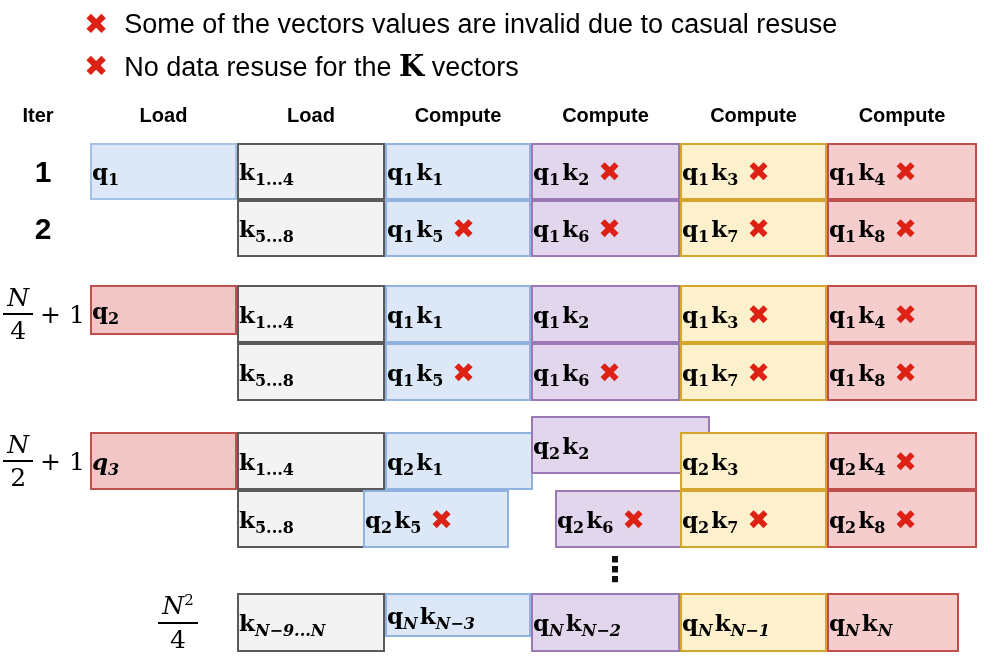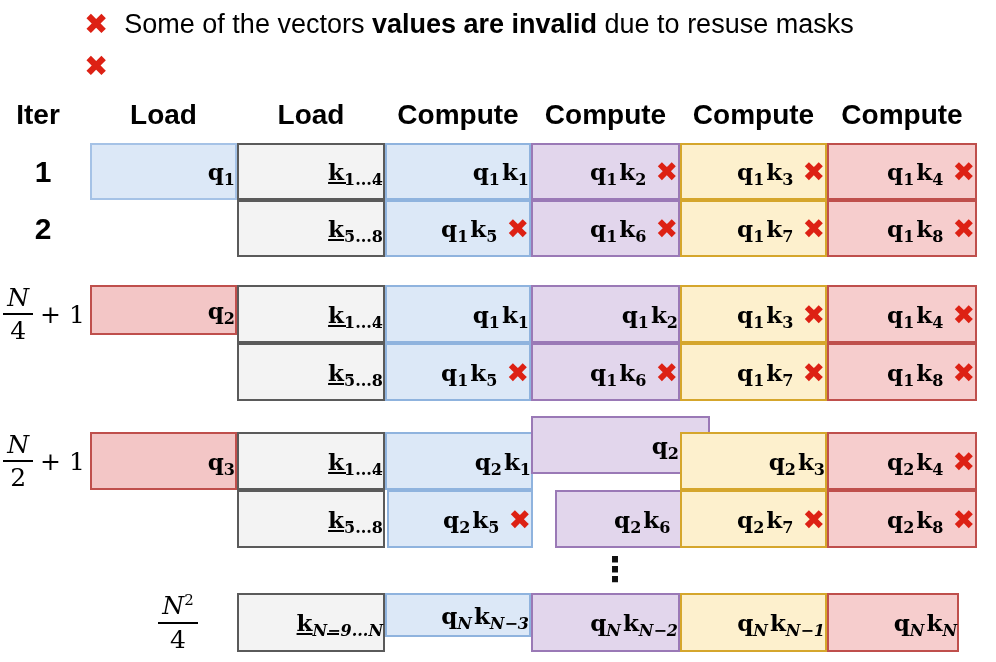--- a/index.html
+++ b/index.html
@@ -11,7 +11,7 @@
   .note-icon{font-family:"DejaVu Sans",sans-serif;font-size:29px;font-weight:700;
              color:var(--x_mark,#dd2114);margin-right:16px;line-height:1;}
   .note-text{font-size:27px;white-space:pre;line-height:1;}
-  .seg-bold{font-weight:700;}
+  .seg-bold{font-weight:400;}
   .seg-math-bold{font-family:"DejaVu Serif",serif;font-weight:700;font-size:29px;}
 
   

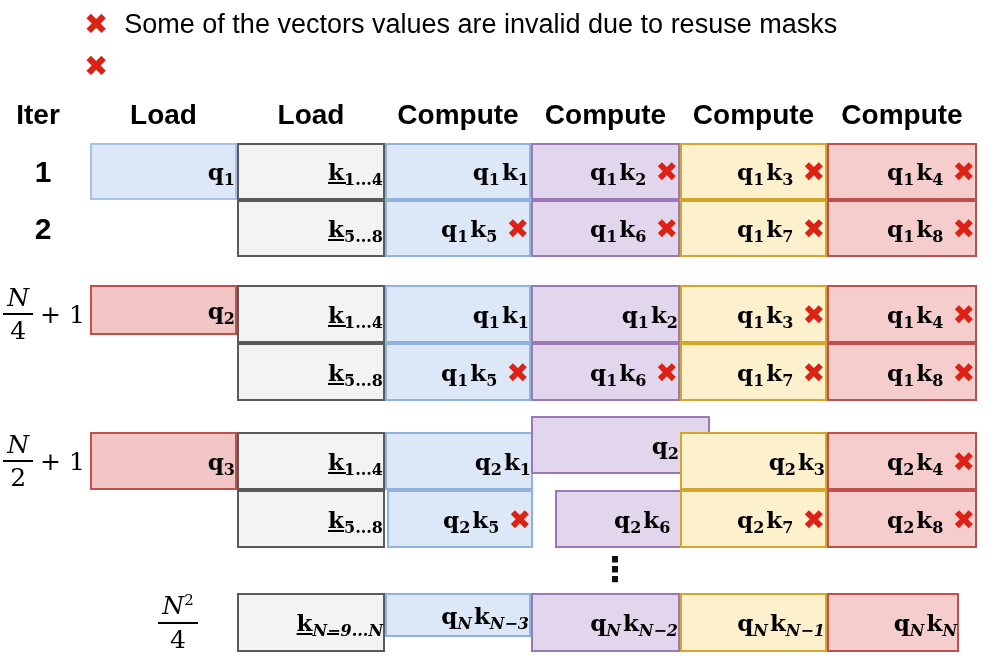--- a/index.html
+++ b/index.html
@@ -59,7 +59,7 @@
 
   <div class="note-line" style="top:6px;">
     <span class="note-icon">✖</span>
-    <span class="note-text"><span>Some of the vectors </span><span class="seg-bold">values are invalid</span><span> due to resuse masks</span></span>
+    <span class="note-text"><span>Some of the vectors </span><span class="seg-bold">values are invalid</span><span> due to casual resuse</span></span>
   </div>
   <div class="note-line" style="top:48px;">
     <span class="note-icon">✖</span>

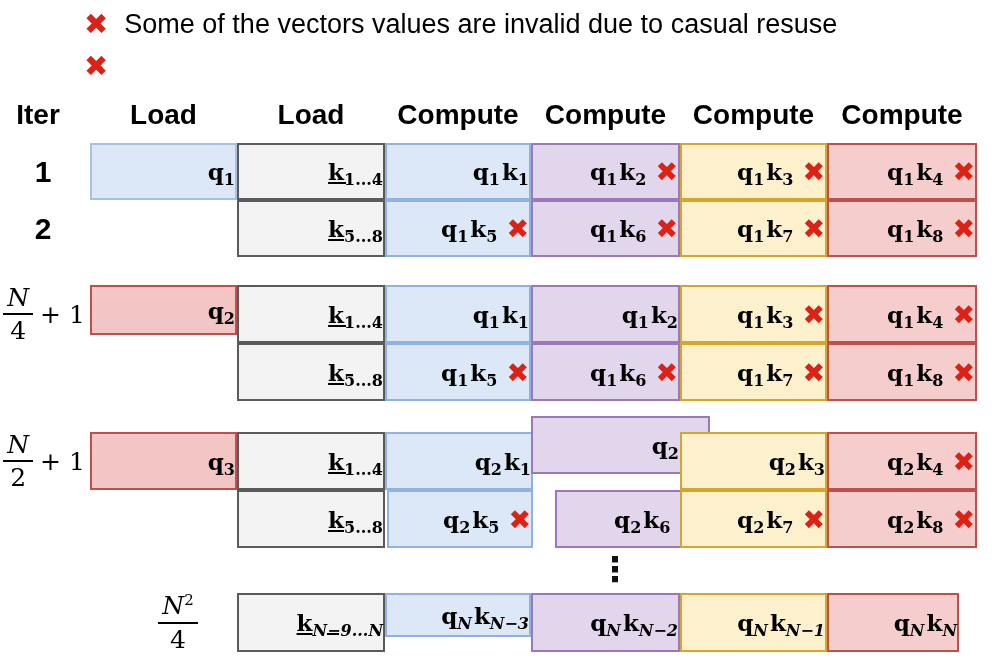--- a/index.html
+++ b/index.html
@@ -63,6 +63,7 @@
   </div>
   <div class="note-line" style="top:48px;">
     <span class="note-icon">✖</span>
+    <span class="note-text"><span class="seg-bold">No data resuse</span><span> for the </span><span class="seg-math-bold">K</span><span> vectors</span></span>
   </div>
 
   <span class="hdr" style="left:2px;width:72px;">Iter</span>

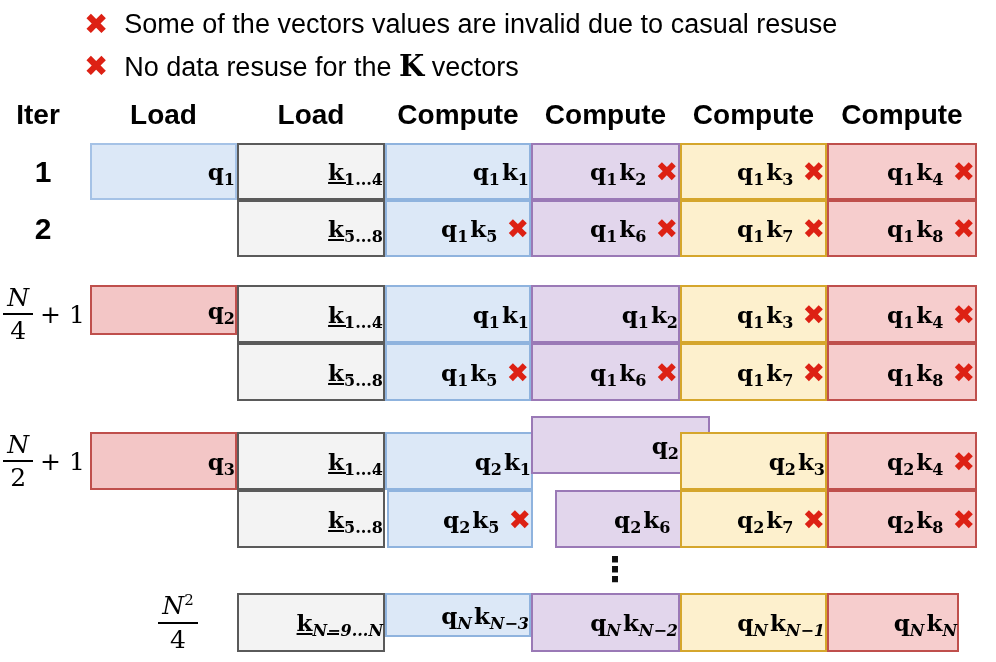--- a/index.html
+++ b/index.html
@@ -16,7 +16,7 @@
 
   
   .hdr{position:absolute;top:96px;height:38px;line-height:38px;text-align:center;
-       font-weight:700;font-size:28px;}
+       font-weight:700;font-size:20px;}
 
   
   .cell{position:absolute;box-sizing:border-box;border:2px solid #8b5cf6;

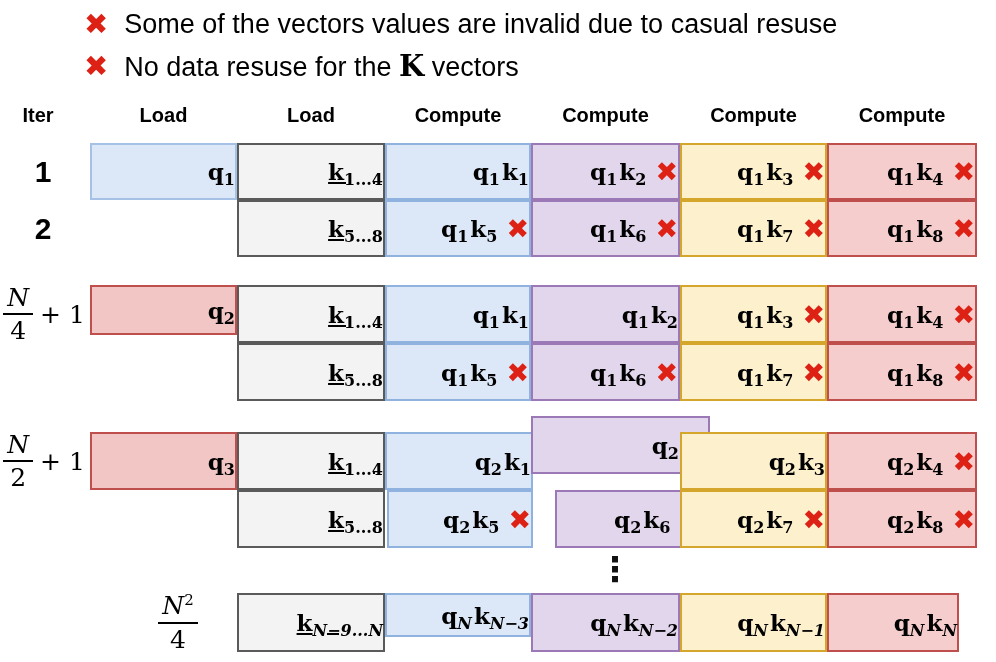--- a/index.html
+++ b/index.html
@@ -20,7 +20,7 @@
 
   
   .cell{position:absolute;box-sizing:border-box;border:2px solid #8b5cf6;
-        display:flex;align-items:center;justify-content:flex-end;}
+        display:flex;align-items:center;justify-content:flex-start;}
   .c-blue  {background:var(--blue-fill,#dce8f7);  border-color:var(--blue-border,#8fb3de);}
   .c-blue_q{background:var(--blue_q-fill,#dce8f7);border-color:var(--blue_q-border,#a5c2e6);}
   .c-gray  {background:var(--gray-fill,#f3f3f3);  border-color:var(--gray-border,#5a5a5a);text-decoration:underline;}

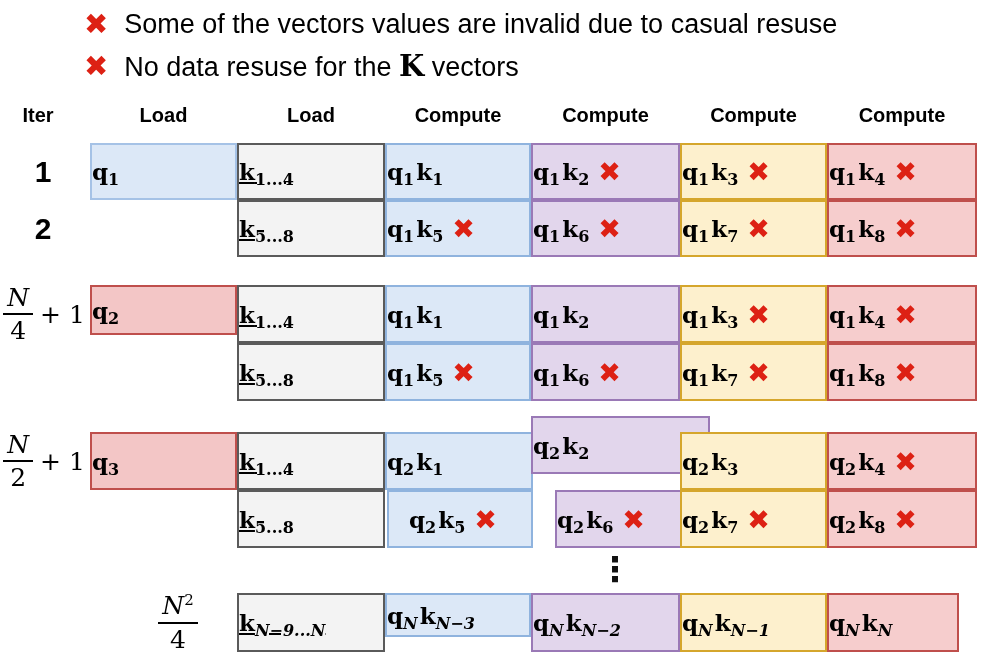--- a/index.html
+++ b/index.html
@@ -23,7 +23,7 @@
         display:flex;align-items:center;justify-content:flex-start;}
   .c-blue  {background:var(--blue-fill,#dce8f7);  border-color:var(--blue-border,#8fb3de);}
   .c-blue_q{background:var(--blue_q-fill,#dce8f7);border-color:var(--blue_q-border,#a5c2e6);}
-  .c-gray  {background:var(--gray-fill,#f3f3f3);  border-color:var(--gray-border,#5a5a5a);text-decoration:underline;}
+  .c-gray  {background:var(--gray-fill,#f3f3f3);  border-color:var(--gray-border,#5a5a5a);}
   .c-purple{background:var(--purple-fill,#e2d6ec);border-color:var(--purple-border,#9a79b6);}
   .c-yellow{background:var(--yellow-fill,#fdf0cd);border-color:var(--yellow-border,#d5a62c);}
   .c-red   {background:var(--red-fill,#f6cdcd);   border-color:var(--red-border,#bf4f4c);}

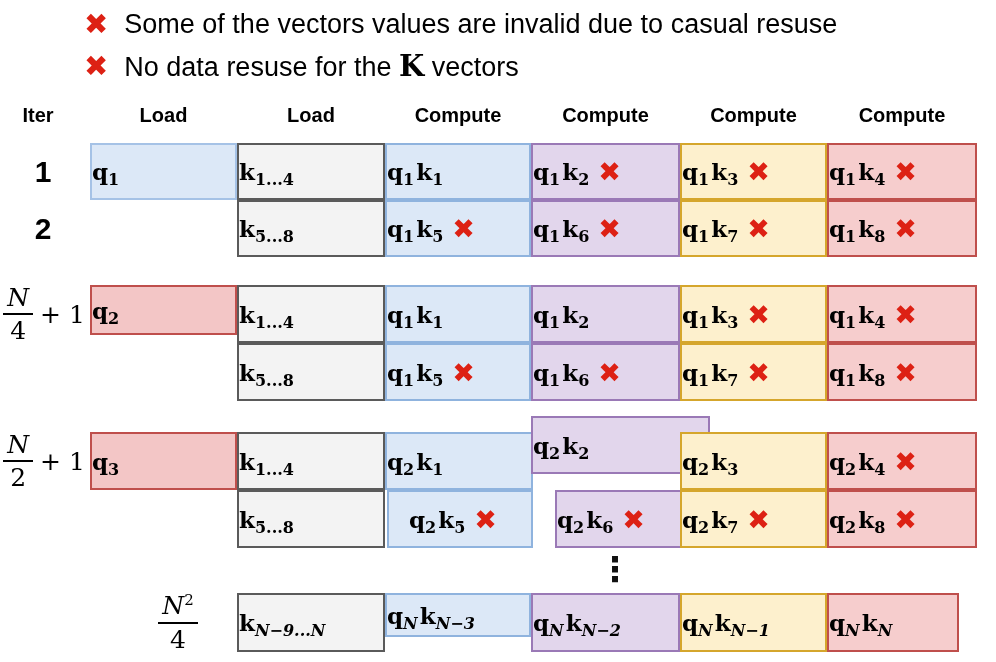--- a/index.html
+++ b/index.html
@@ -182,7 +182,7 @@
           <span class="fsuffix">+ 1</span>
         </span>
       </div>
-      <div class="cell c-red_q" style="left: 90px; top: 432px; width: 147px; height: 58px;">
+      <div class="cell c-red_q" style="left: 90px; top: 432px; width: 147px; height: 58px; font-style: italic;">
         <span class="mlabel"><span class="mseg"><span class="mbase">q</span><sub class="msub">3</sub></span></span>
       </div>
       <div class="cell c-gray" style="left: 237px; top: 432px; width: 148px; height: 58px;">

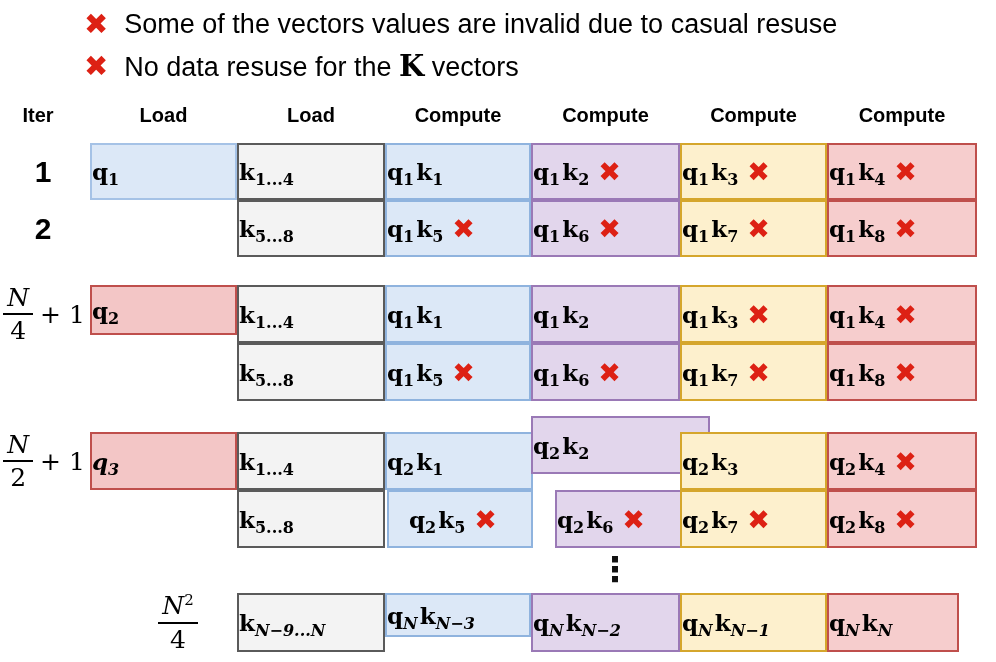--- a/index.html
+++ b/index.html
@@ -204,7 +204,7 @@
       <div class="cell c-gray" style="left: 237px; top: 490px; width: 148px; height: 58px;">
         <span class="mlabel"><span class="mseg"><span class="mbase">k</span><sub class="msub">5...8</sub></span></span>
       </div>
-      <div class="cell c-blue" style="left: 387px; top: 490px; width: 146px; height: 58px; padding-left: 20px;">
+      <div class="cell c-blue" style="left: 363px; top: 490px; width: 146px; height: 58px;">
         <span class="mlabel"><span class="mseg"><span class="mbase">q</span><sub class="msub">2</sub></span><span class="mseg"><span class="mbase">k</span><sub class="msub">5</sub></span></span>
         <span class="xm">✖</span>
       </div>

